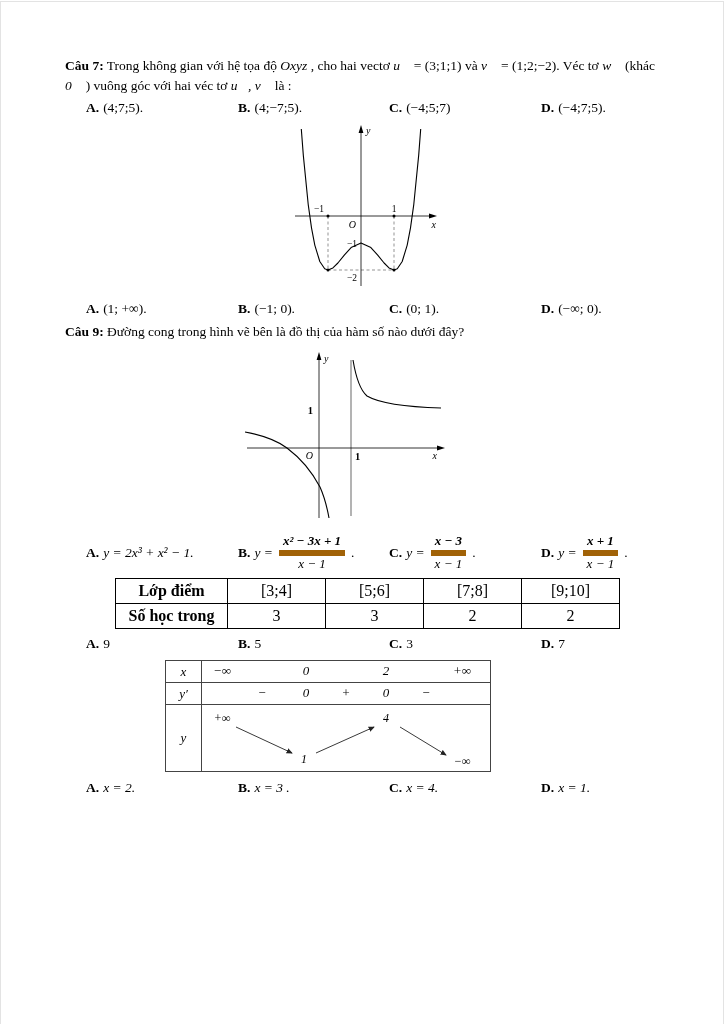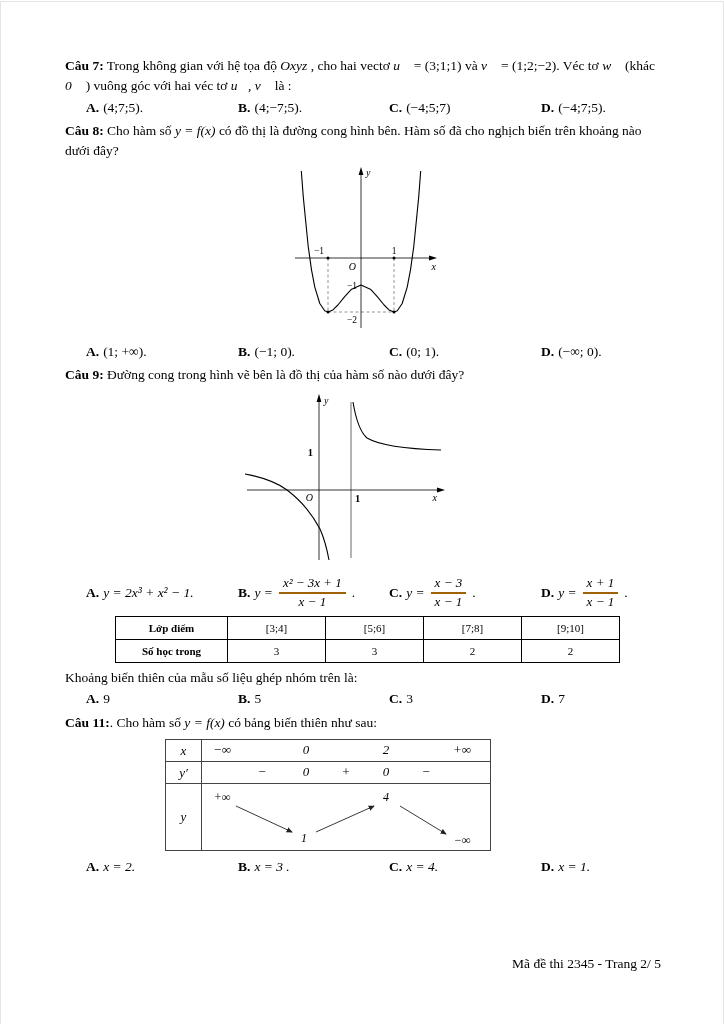--- a/index.html
+++ b/index.html
@@ -84,10 +84,6 @@
   </div>
 
   <div>
-    <p class="qtext">
-      <b class="qlabel">Câu 8:</b>
-      <span>Cho hàm số </span><span class="m">y = f(x)</span><span> có đồ thị là đường cong hình bên. Hàm số đã cho nghịch biến trên khoảng nào dưới đây?</span>
-    </p>
     <figure class="fig8">
       <svg width="150" height="170" viewBox="0 0 150 170">
 

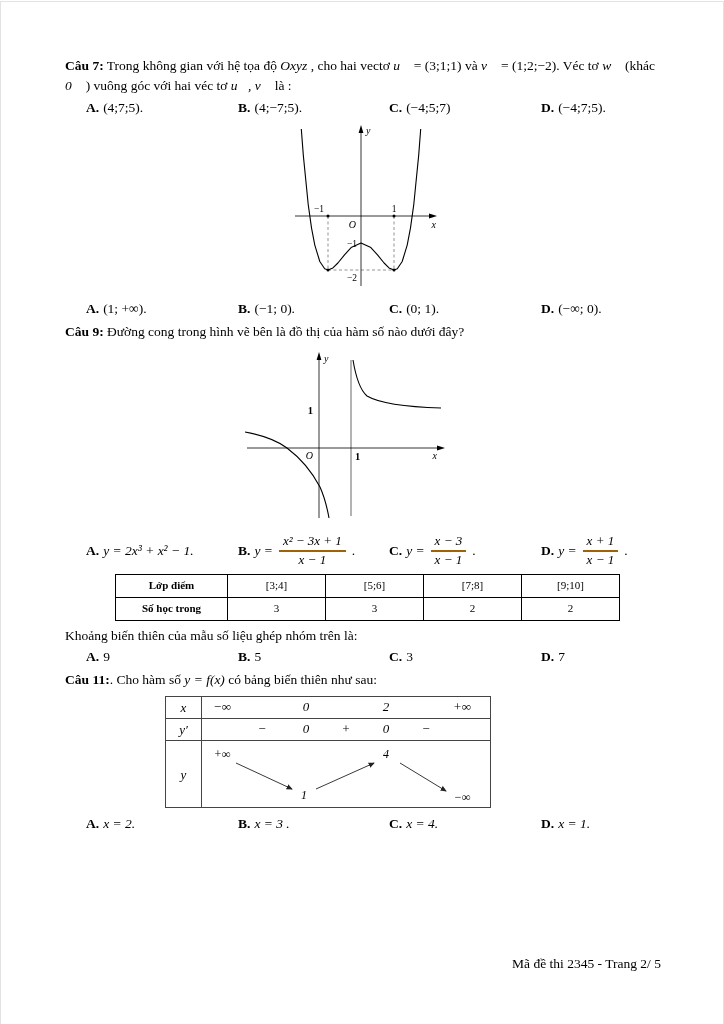--- a/index.html
+++ b/index.html
@@ -34,7 +34,7 @@
   svg text { font-family: "Liberation Serif", "DejaVu Serif", serif; }
   .it { font-style: italic; }
   .frac { display: inline-block; text-align: center; font-style: italic; line-height: 1.15; margin: 0 2px; font-size: 13px; }
-  .frac .num { display: block; padding: 0 4px 1px 4px; border-bottom: 2px solid #a16207; }
+  .frac .num { display: block; padding: 0 4px 1px 4px; border-bottom: 6px solid #a16207; font-weight: bold; }
   .frac .den { display: block; padding: 1px 4px 0 4px; }
   .q10table { border-collapse: collapse; margin: 6px 0 5px 50px; font-size: 11px; }
   .q10table td { border: 1px solid #000; text-align: center; width: 98px; height: 23px; padding: 0 6px; }

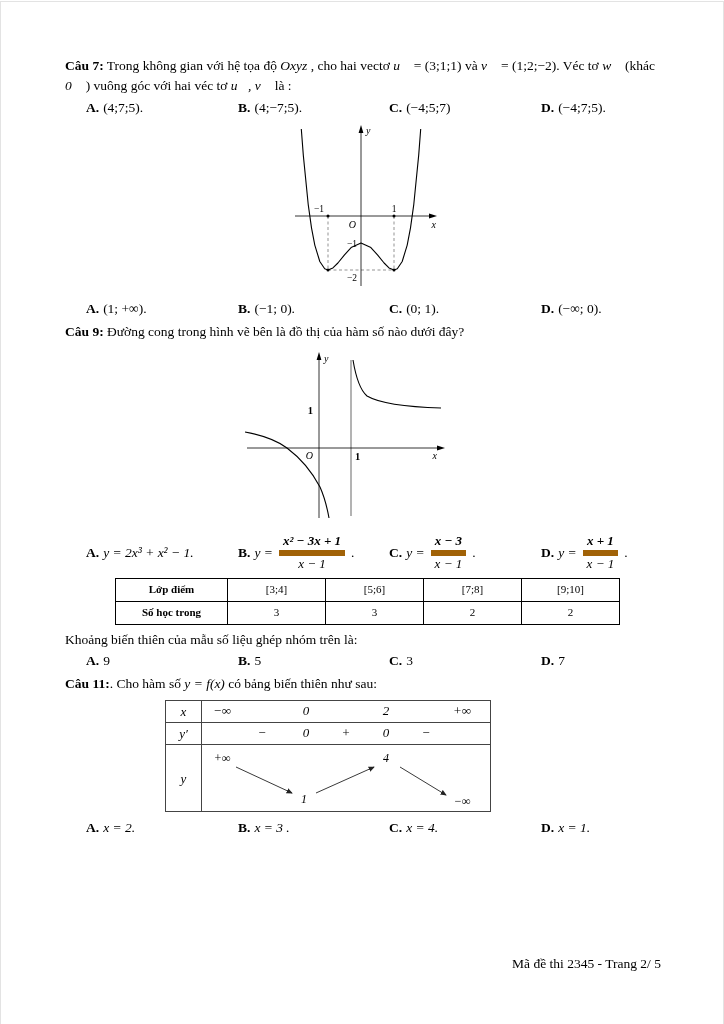--- a/index.html
+++ b/index.html
@@ -36,7 +36,7 @@
   .frac { display: inline-block; text-align: center; font-style: italic; line-height: 1.15; margin: 0 2px; font-size: 13px; }
   .frac .num { display: block; padding: 0 4px 1px 4px; border-bottom: 6px solid #a16207; font-weight: bold; }
   .frac .den { display: block; padding: 1px 4px 0 4px; }
-  .q10table { border-collapse: collapse; margin: 6px 0 5px 50px; font-size: 11px; }
+  .q10table { border-collapse: collapse; margin: 6px 0 5px 50px; font-size: 16px; }
   .q10table td { border: 1px solid #000; text-align: center; width: 98px; height: 23px; padding: 0 6px; }
   .q10table td.rowhead { width: 112px; font-weight: 700; }
   

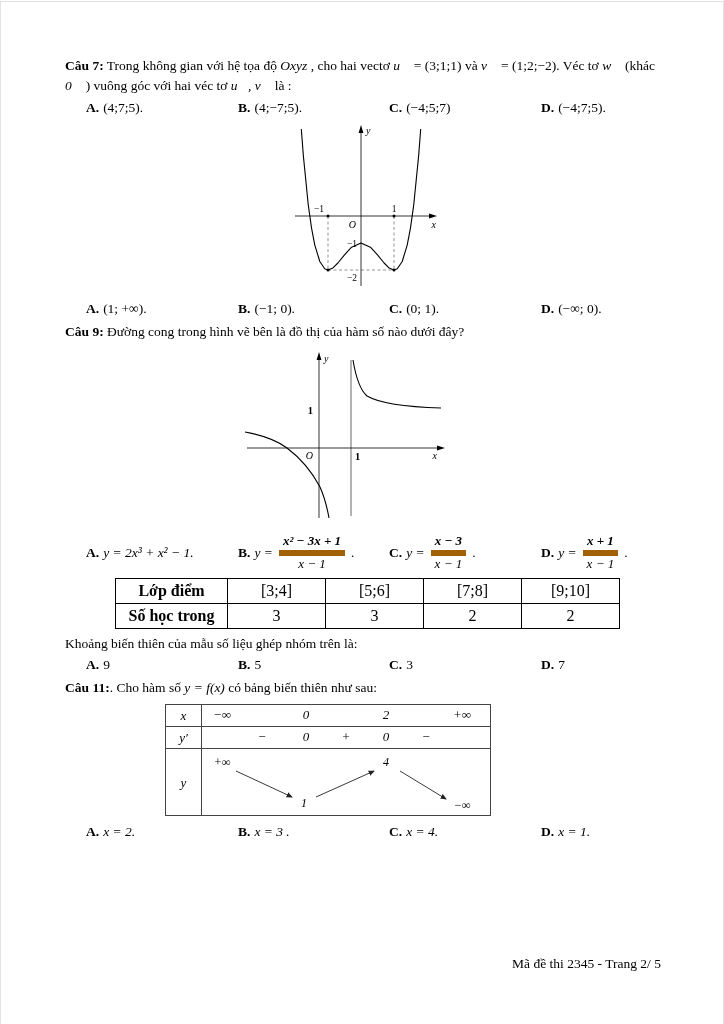--- a/index.html
+++ b/index.html
@@ -212,7 +212,6 @@
         </tr>
       </tbody>
     </table>
-    <p class="qtext">Khoảng biến thiên của mẫu số liệu ghép nhóm trên là:</p>
     <div class="opts">
       <div class="opt">
           <b>A.</b>

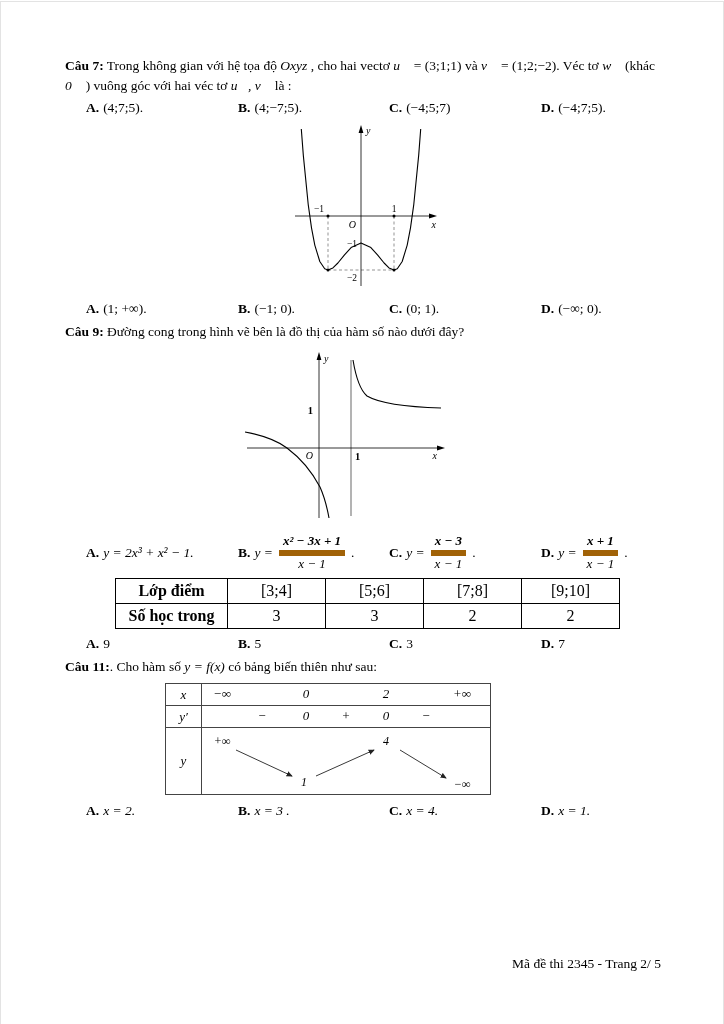--- a/index.html
+++ b/index.html
@@ -233,9 +233,6 @@
   </div>
 
   <div>
-    <p class="qtext">
-      <b class="qlabel">Câu 11:</b><span>. Cho hàm số </span><span class="m">y = f(x)</span><span> có bảng biến thiên như sau:</span>
-    </p>
 
     <div class="vt">
       <div class="vrow sep">

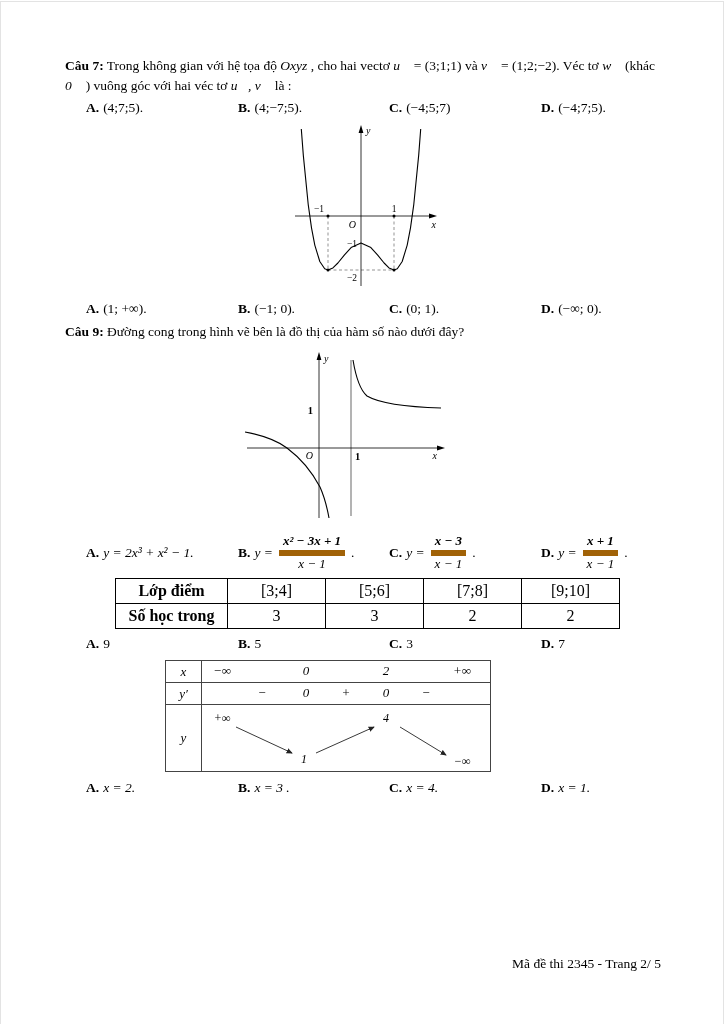--- a/index.html
+++ b/index.html
@@ -295,7 +295,6 @@
     </div>
   </div>
 
-  <div class="footer">Mã đề thi 2345 - Trang 2/ 5</div>
 
 </div>
 

